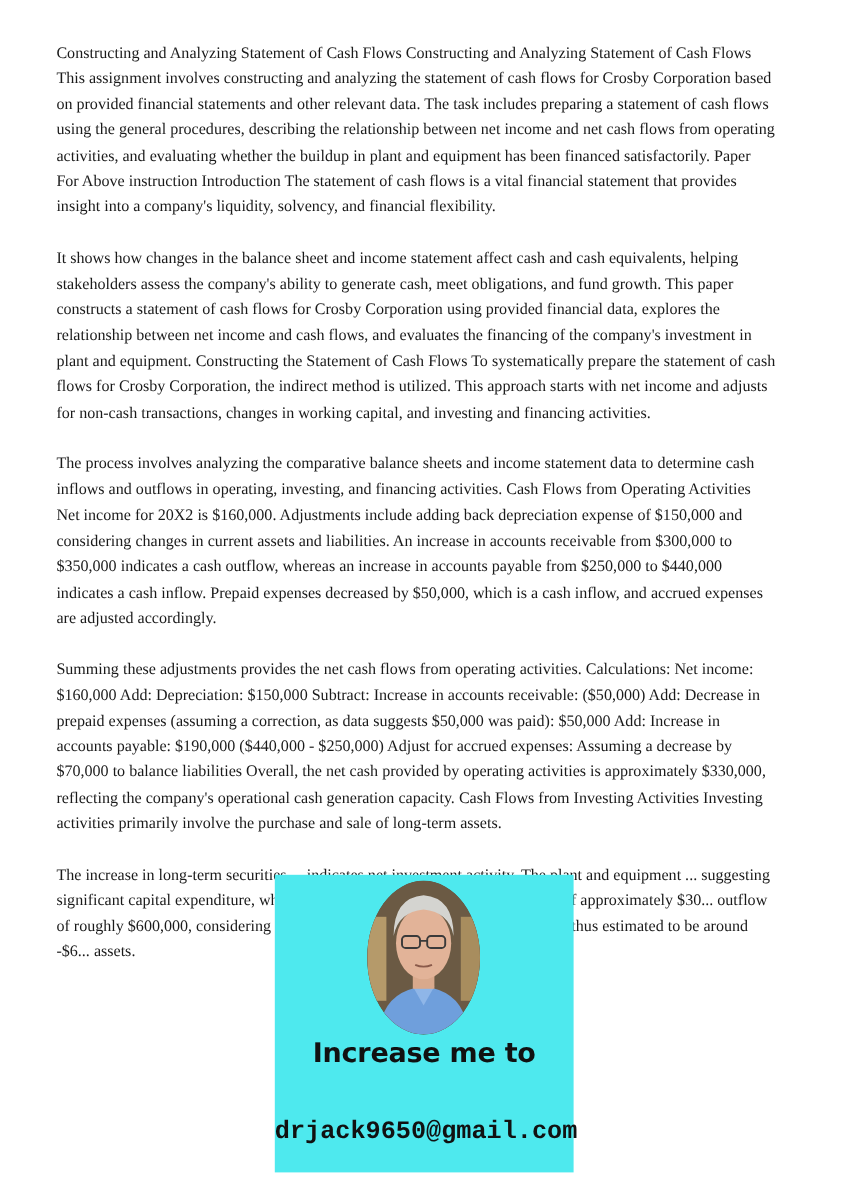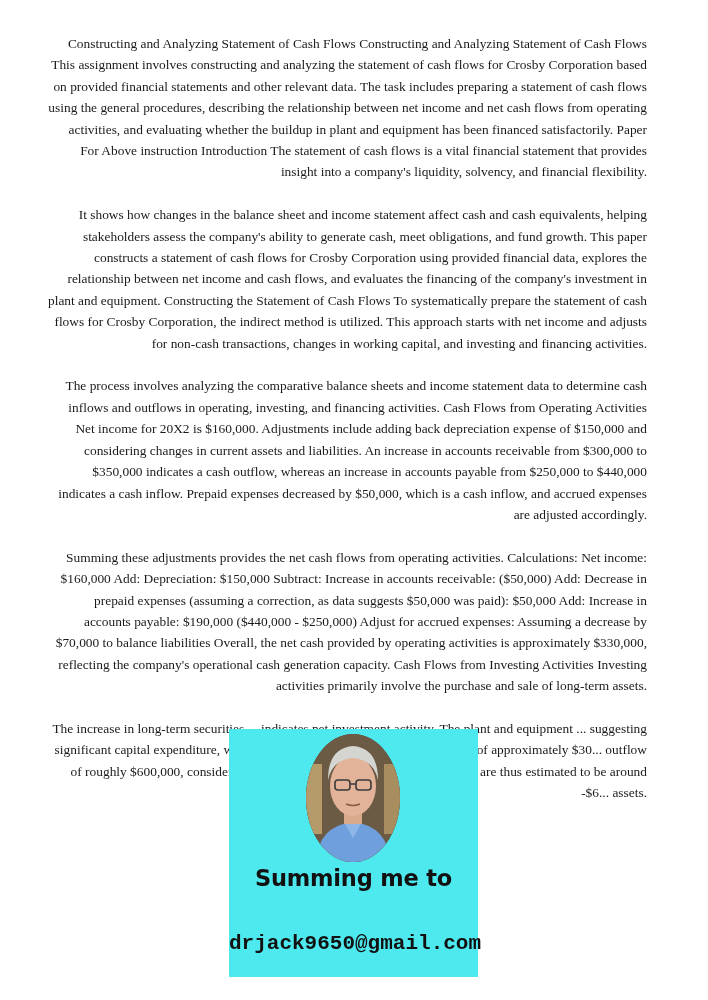--- a/index.html
+++ b/index.html
@@ -7,7 +7,7 @@
   .page {
     position: absolute; left: 47px; top: 33px; width: 600px;
     font-family: "Liberation Serif", "DejaVu Serif", serif;
-    font-size: 13.4px; line-height: 21.4px; color: #1a1a1a; text-align: right;
+    font-size: 13.4px; line-height: 21.4px; color: #1a1a1a;
   }
   .para { margin: 0 0 21.4px 0; }
   .promo {

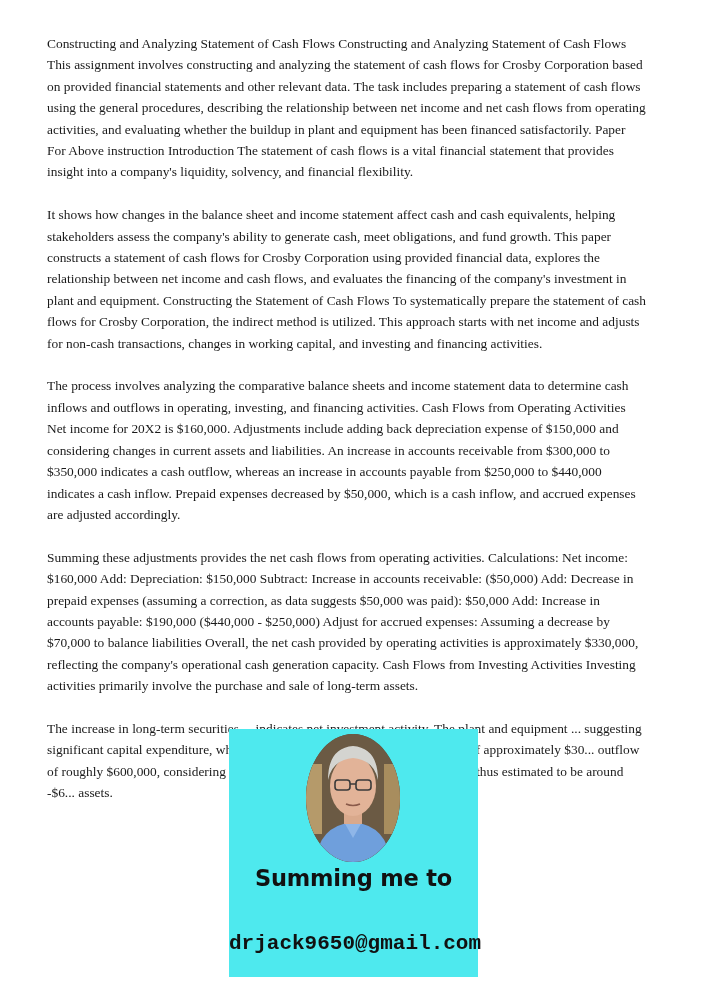--- a/index.html
+++ b/index.html
@@ -57,7 +57,7 @@
       <path d="M40 70 Q47 73 54 70" stroke="#8a5a4a" stroke-width="1.6" fill="none"></path>
     </svg>
   </div>
-  <div class="promo-line" style="top:136px;">Summing me to</div>
+  <div class="promo-line" style="top:136px;">Increase me to</div>
   <div class="promo-email" style="top:203px;">drjack9650@gmail.com</div>
 </div>
 

